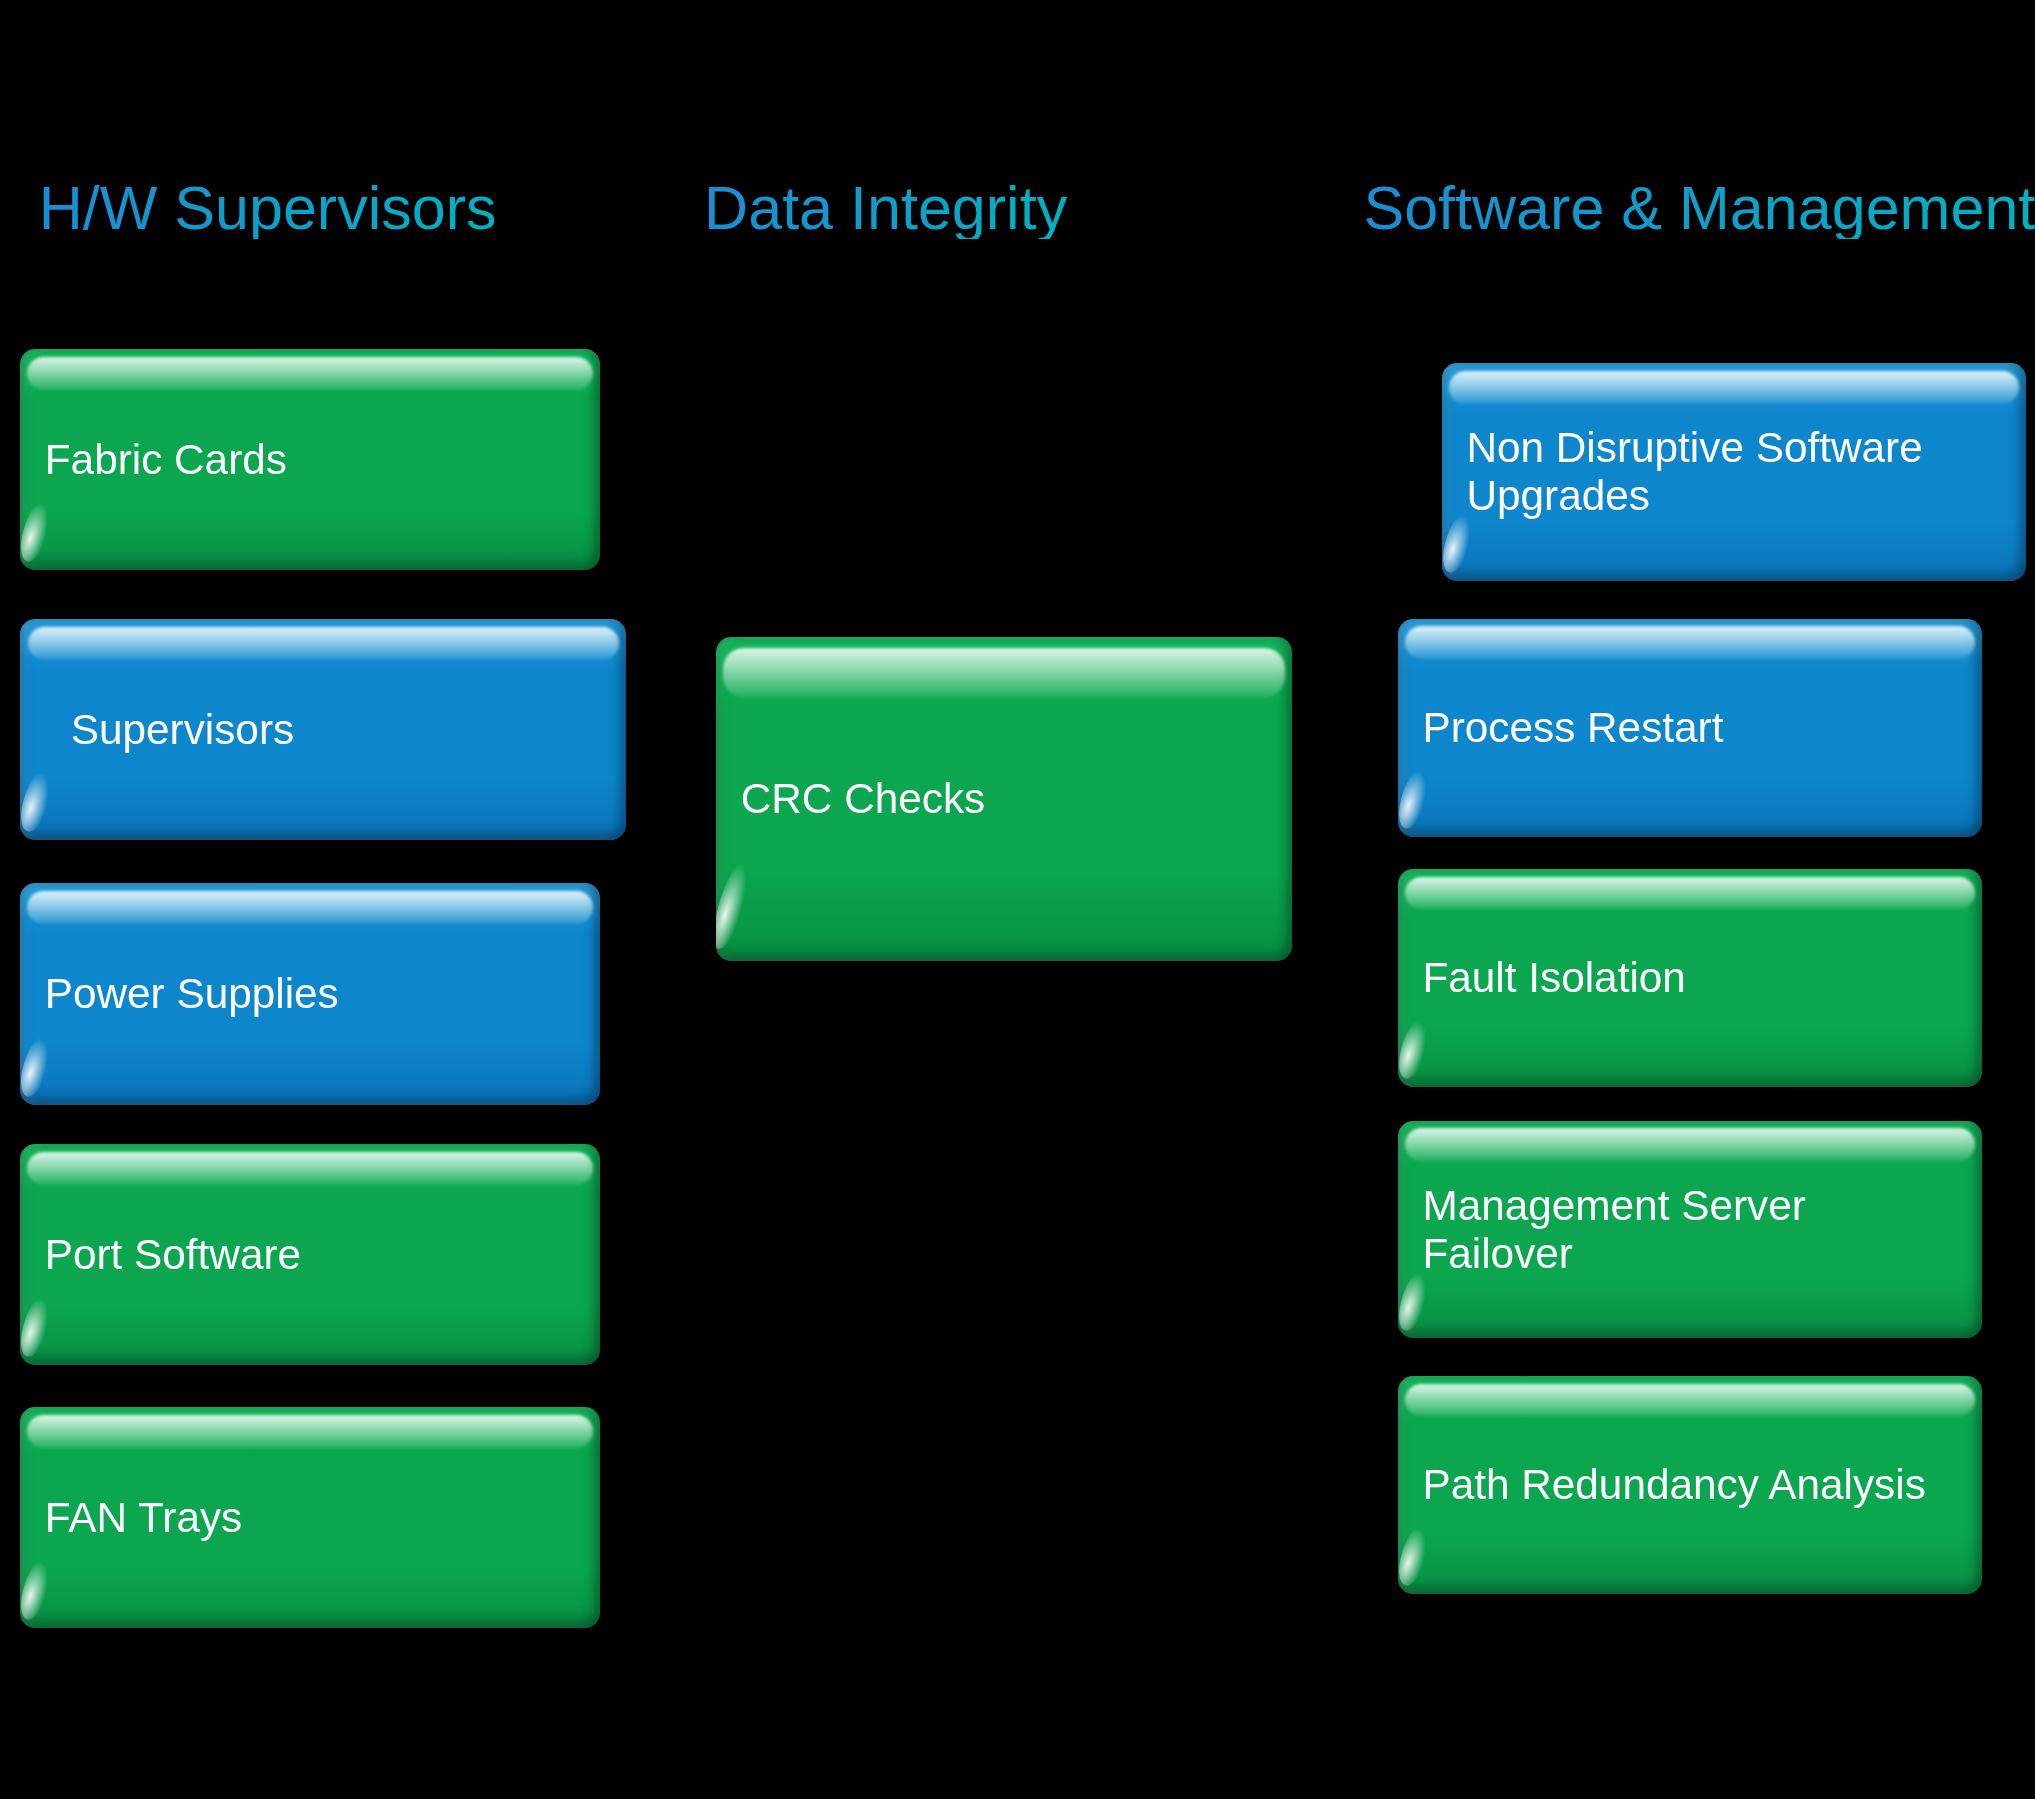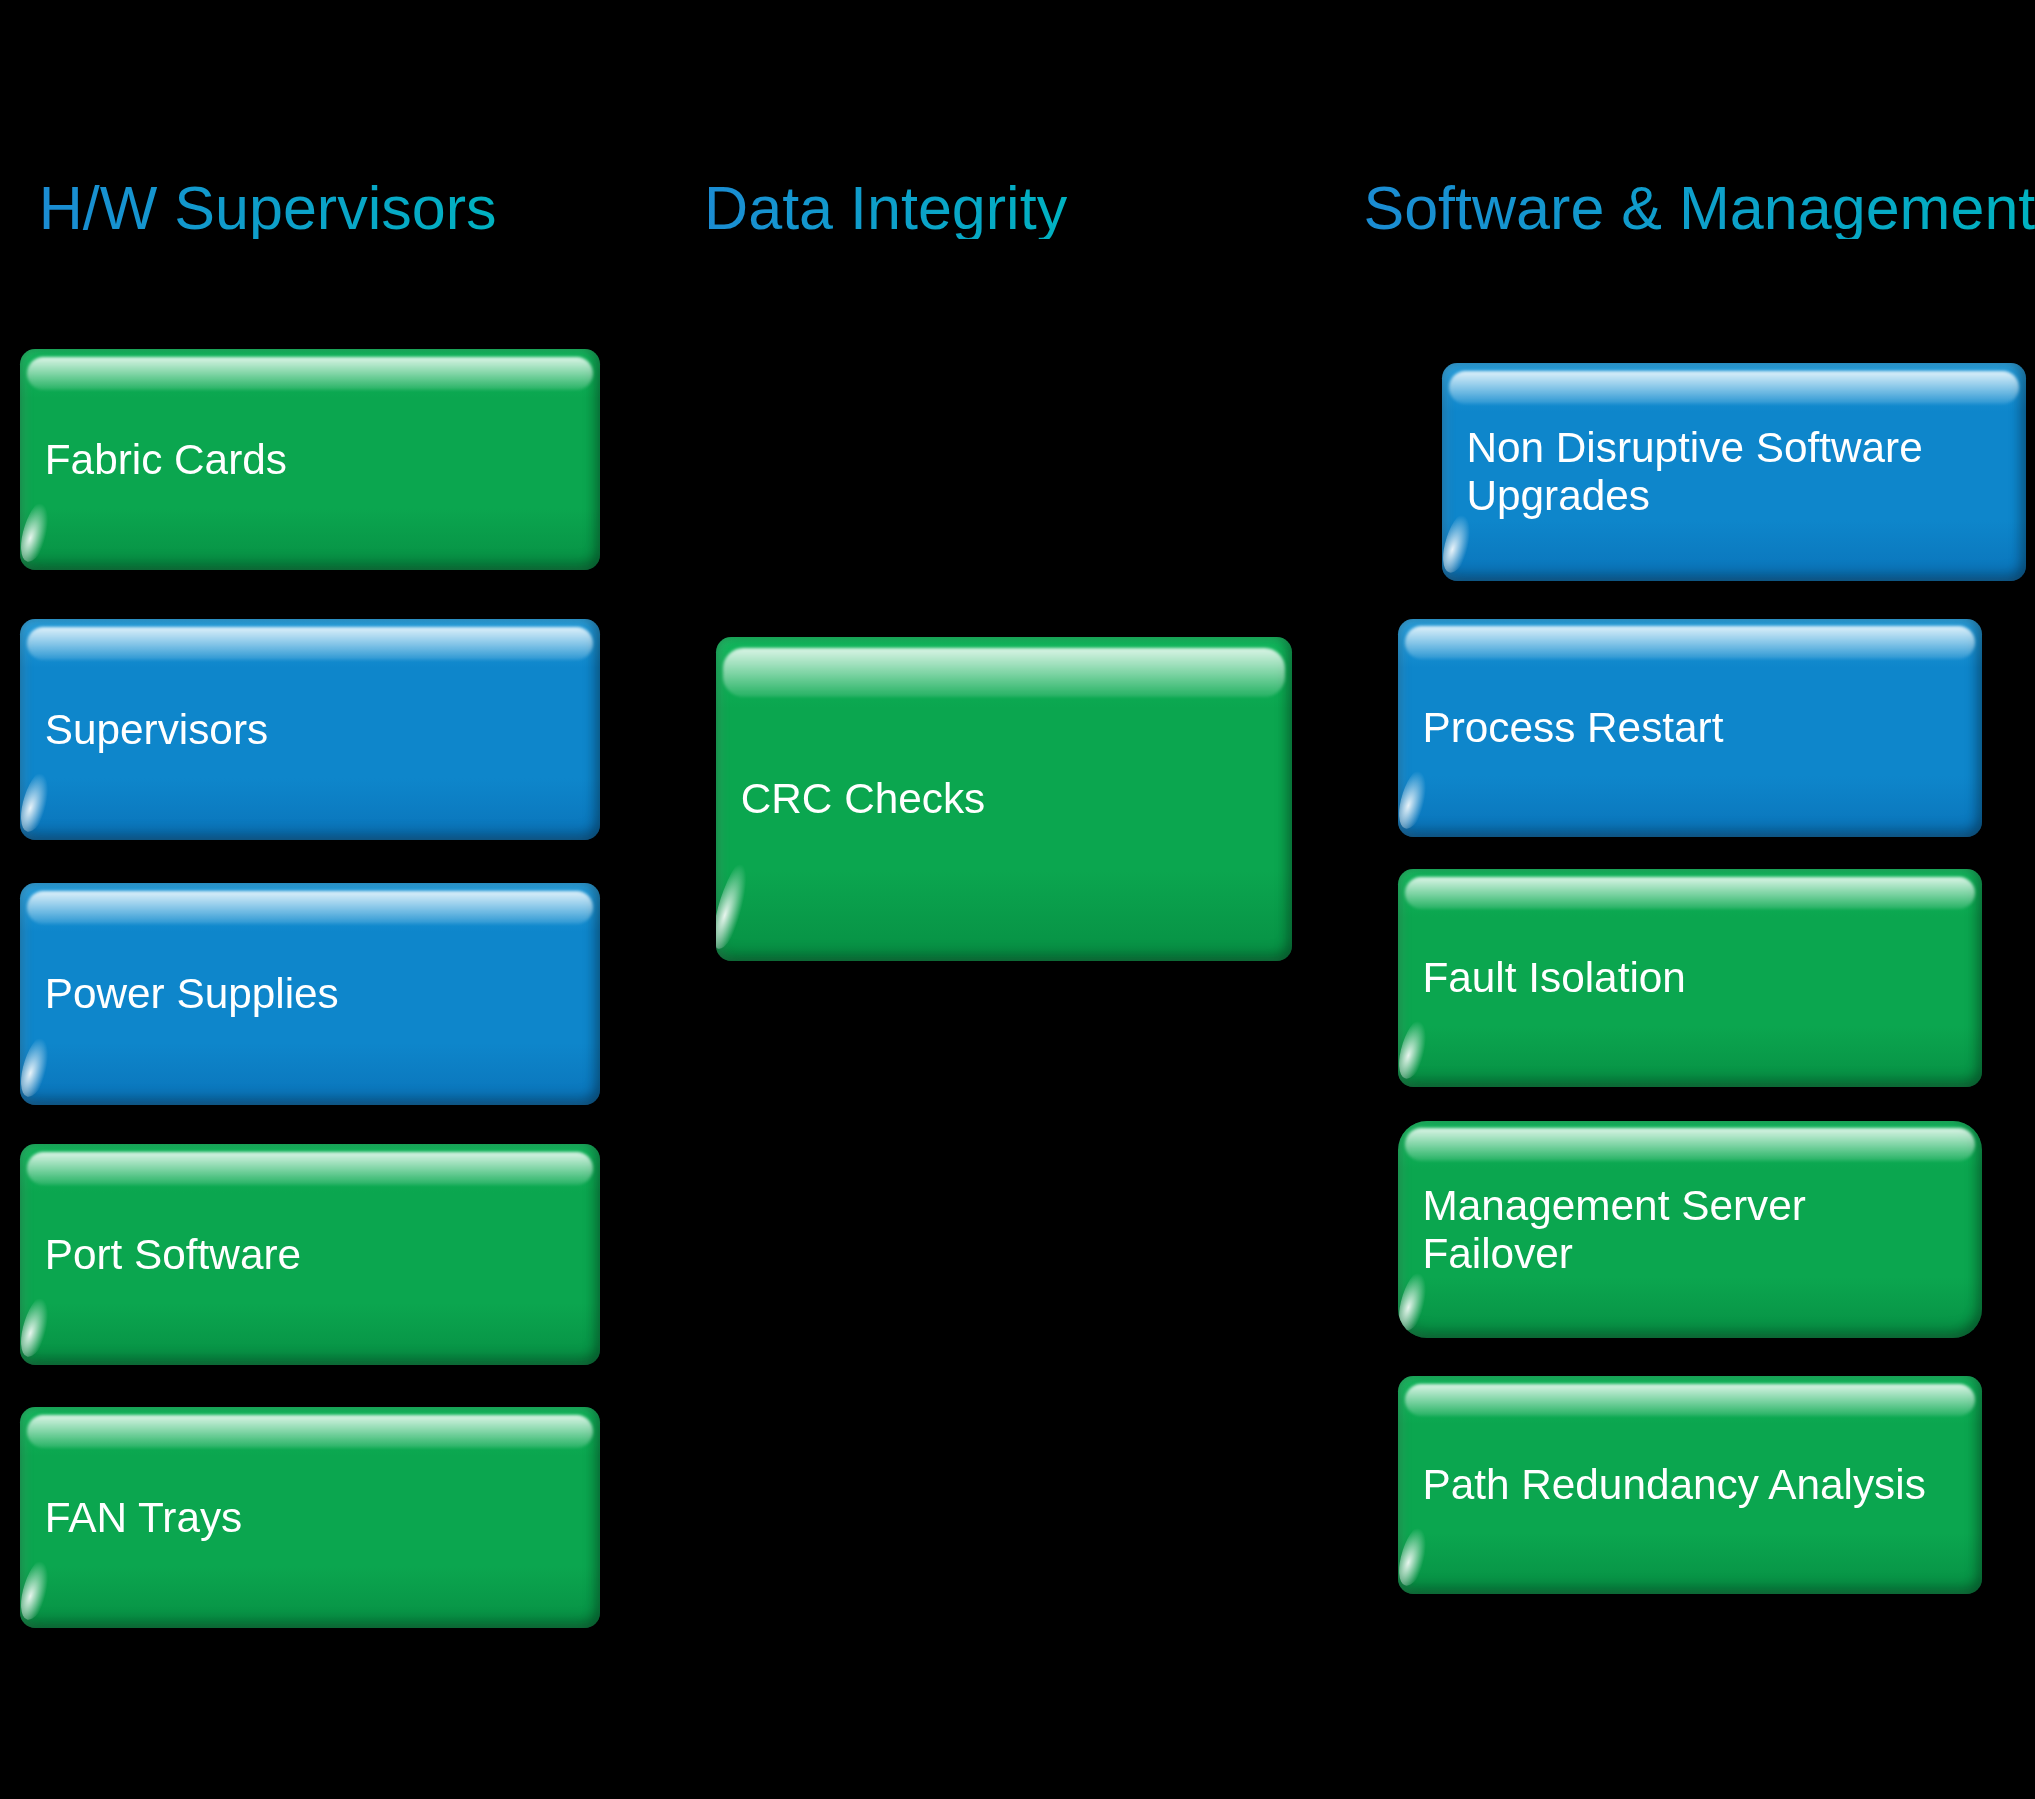--- a/index.html
+++ b/index.html
@@ -88,7 +88,7 @@
 
   
   .b-fabric      { top: 19.4%; }
-  .b-supervisors { top: 34.4%; }
+  .b-supervisors { top: 34.4%; padding-left: 26px; }
   .b-power       { top: 49.1%; }
   .b-port        { top: 63.6%; }
   .b-fan         { top: 78.2%; }

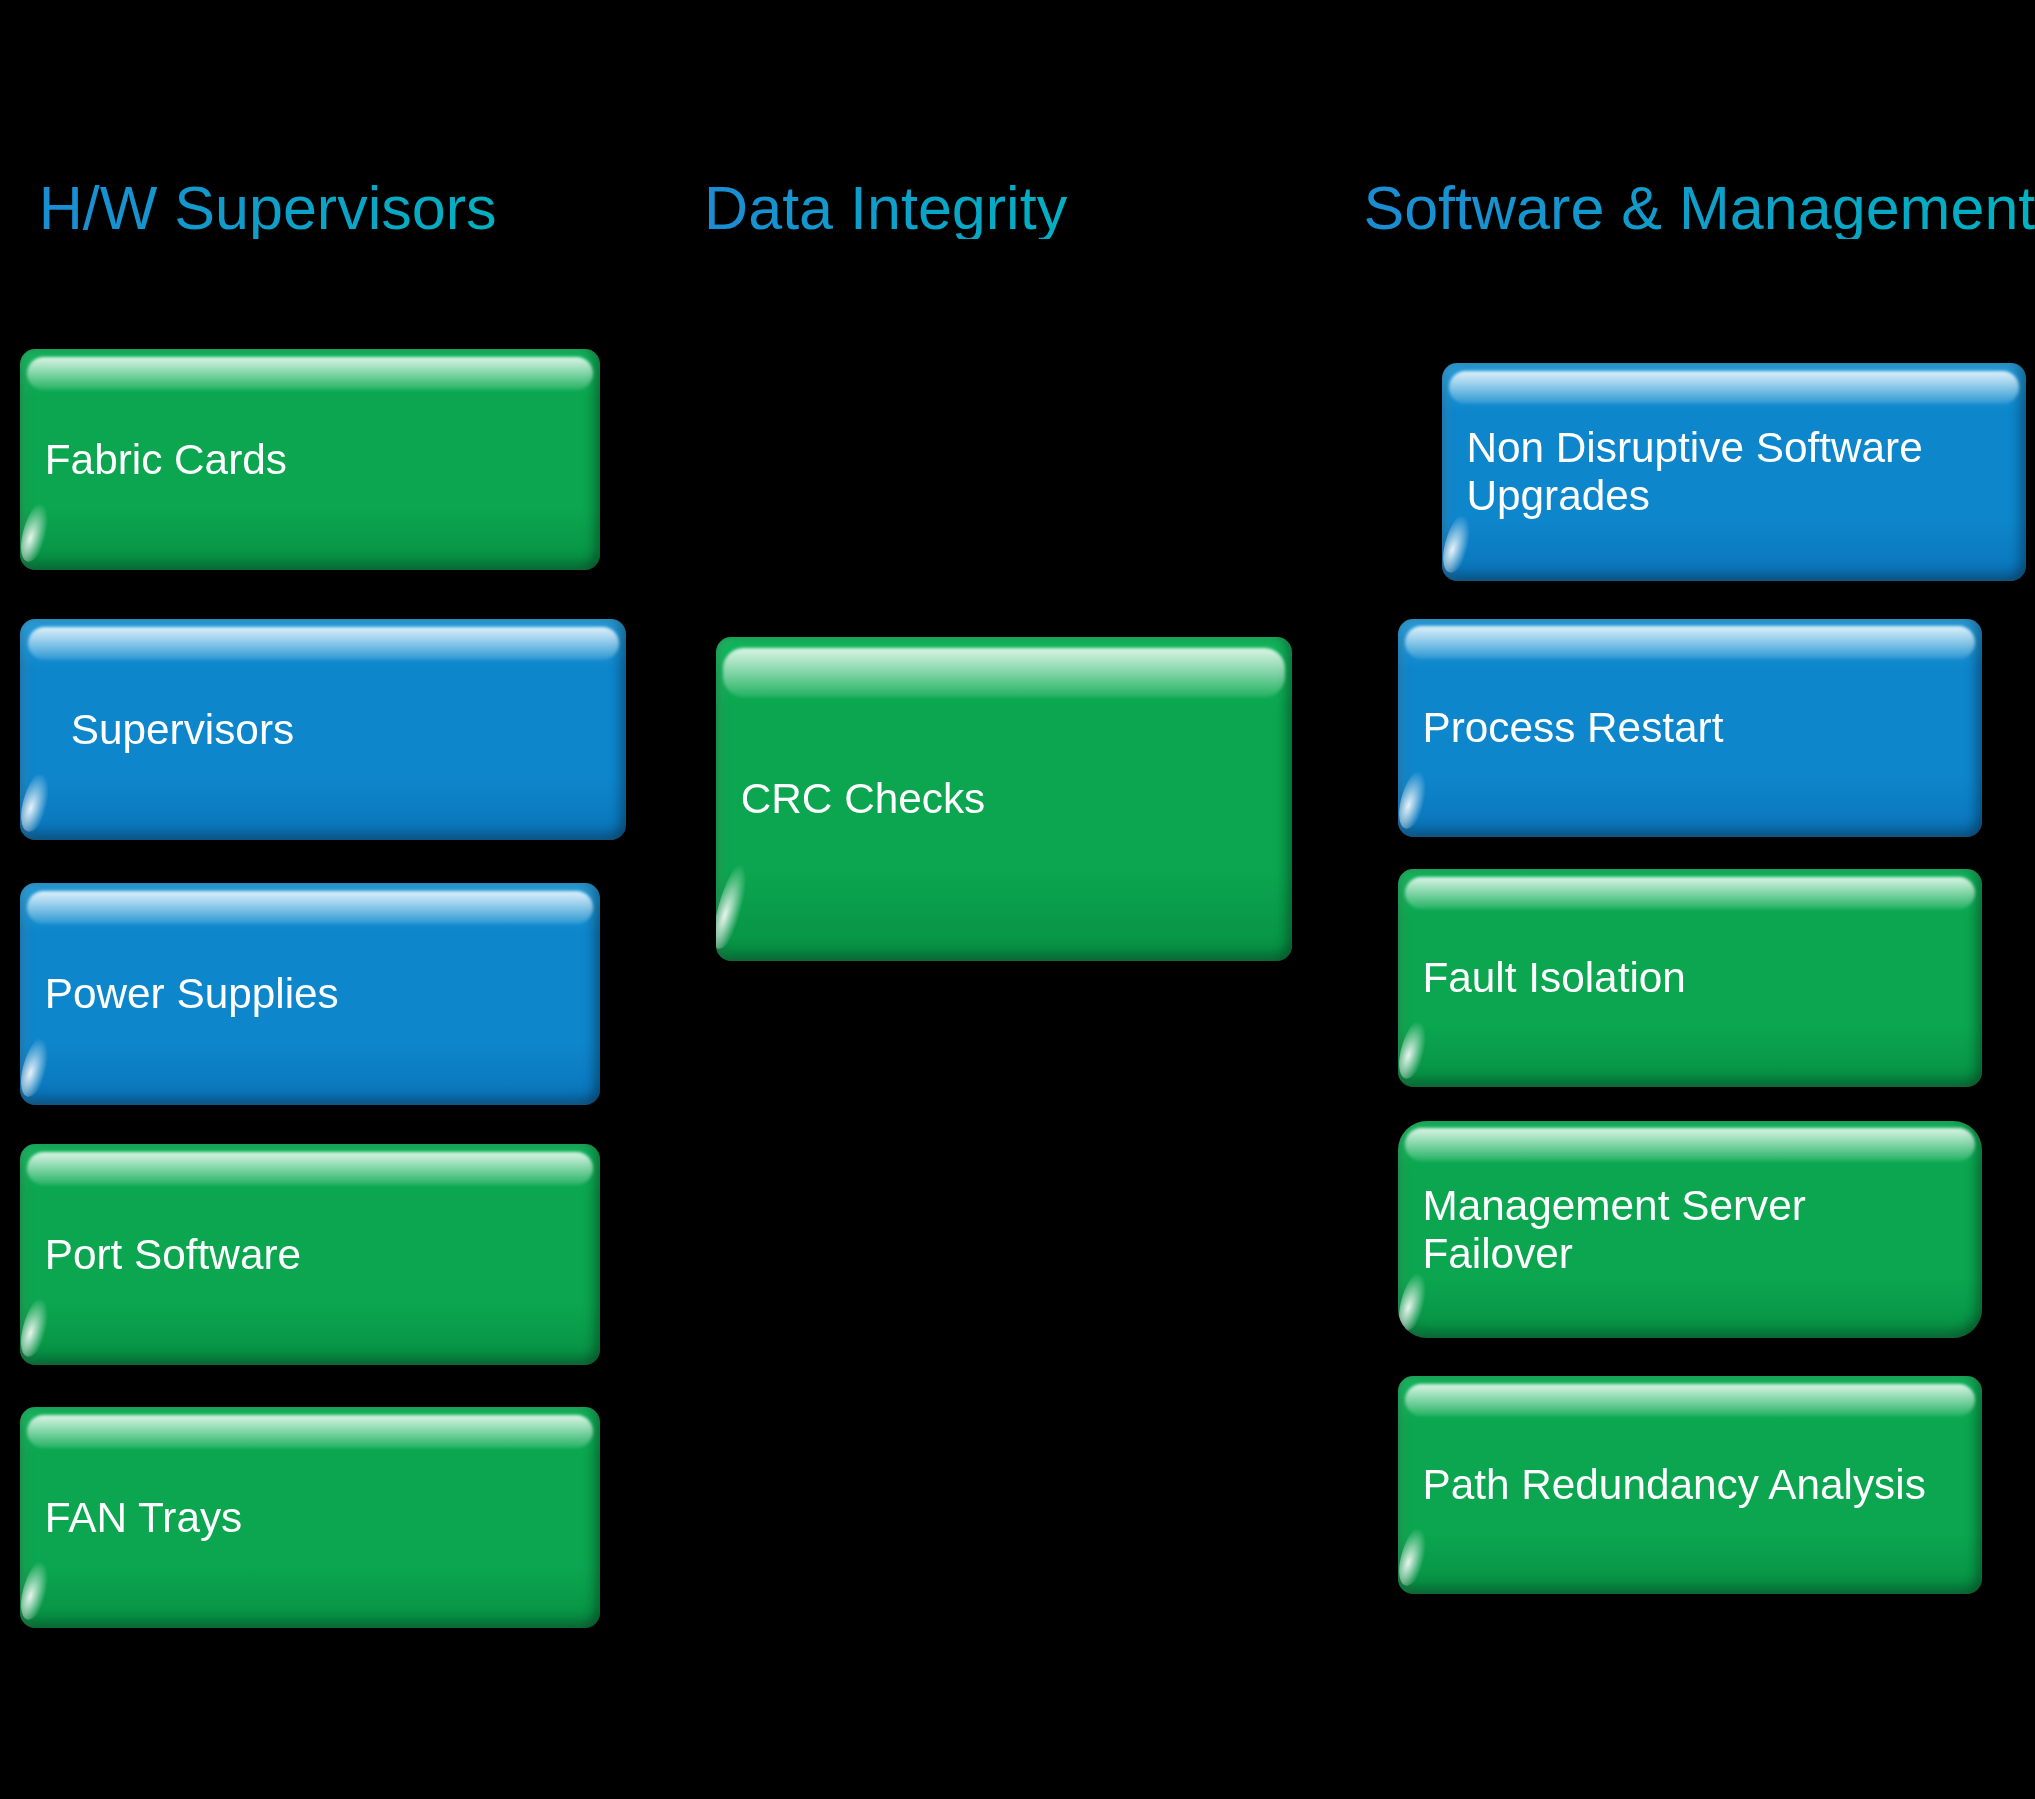--- a/index.html
+++ b/index.html
@@ -99,7 +99,7 @@
   .b-ndsu        { top: 20.2%; margin-left: 44px; }
   .b-process     { top: 34.4%; }
   .b-fault       { top: 48.3%; }
-  .b-msf         { top: 62.3%; border-radius: 29px; }
+  .b-msf         { top: 62.3%; }
   .b-pra         { top: 76.5%; }
 </style>
 </head>

